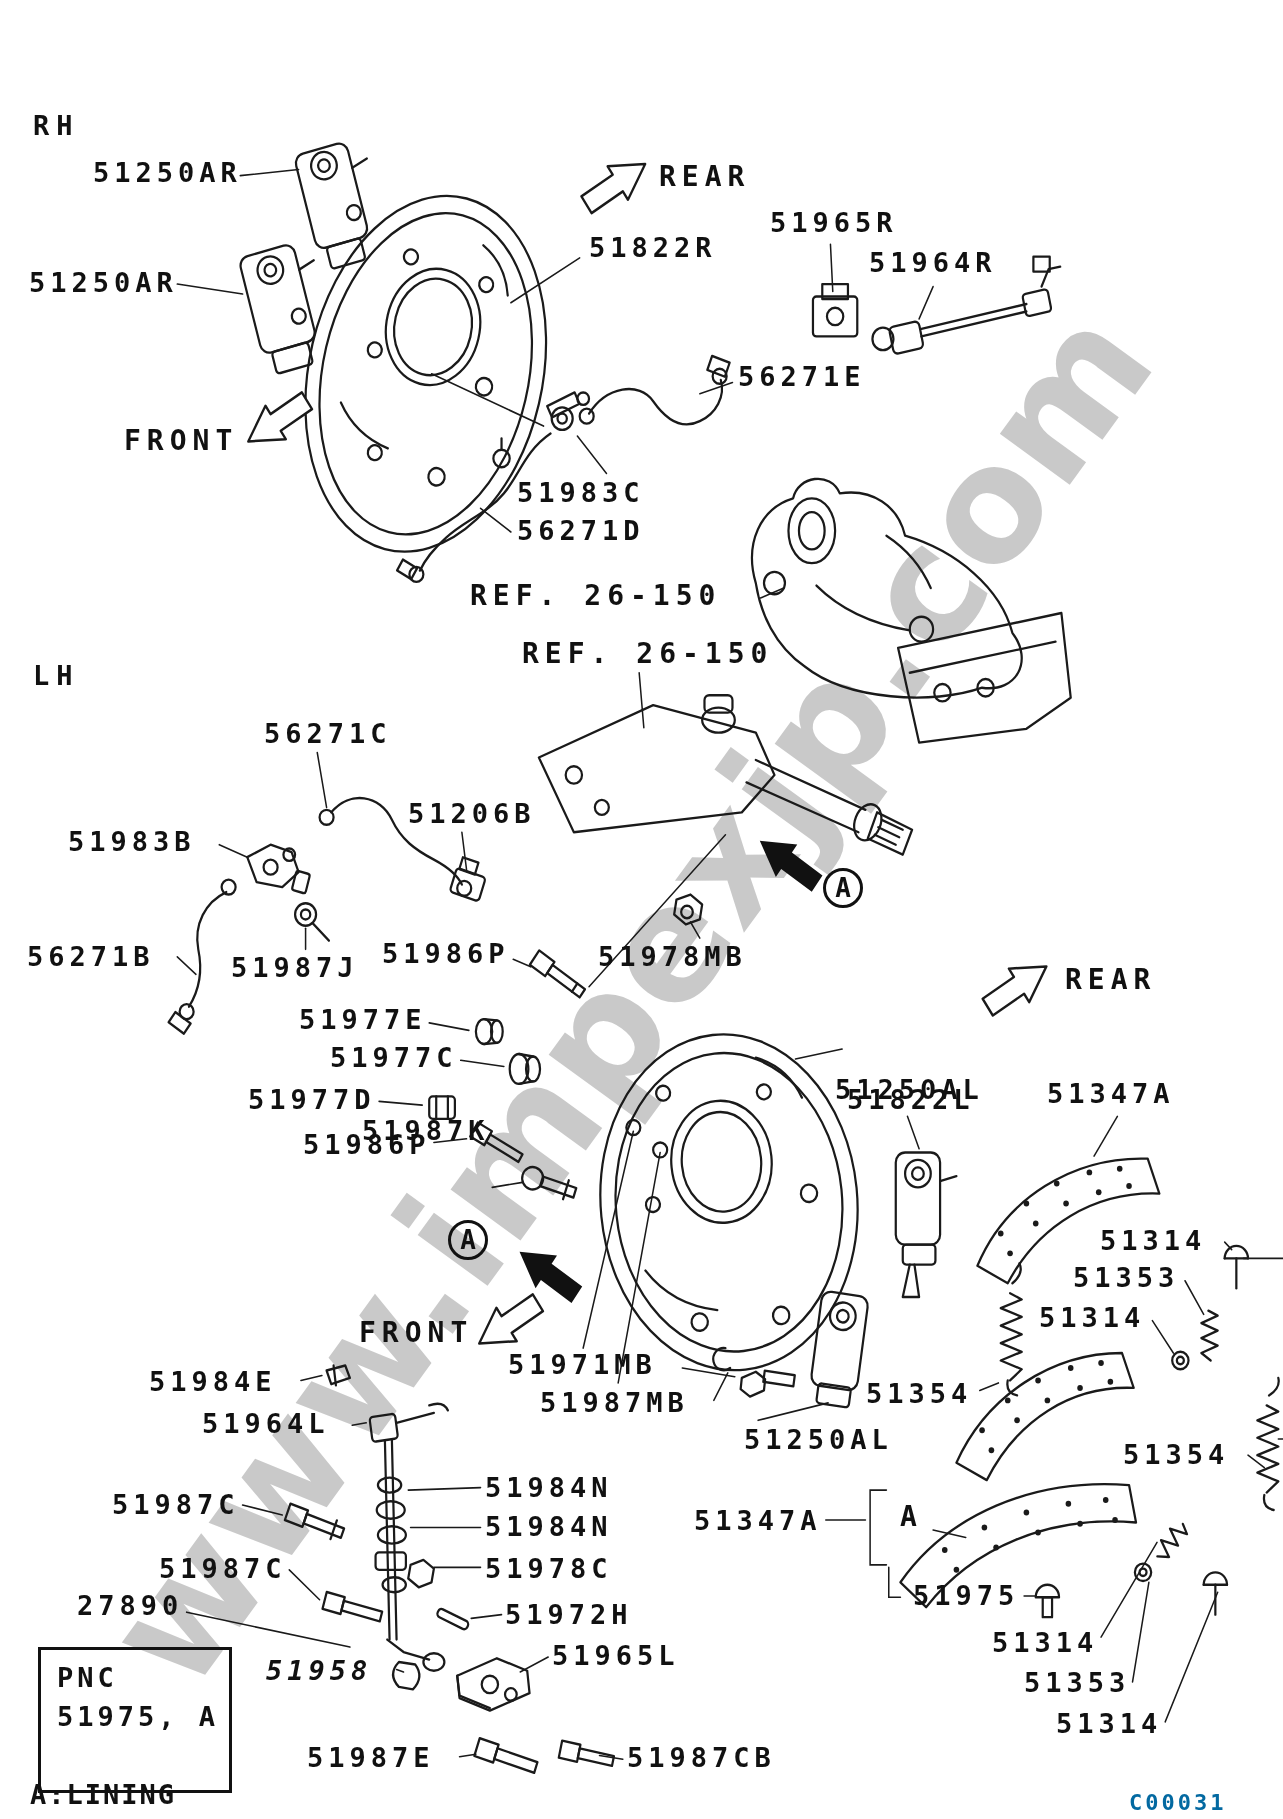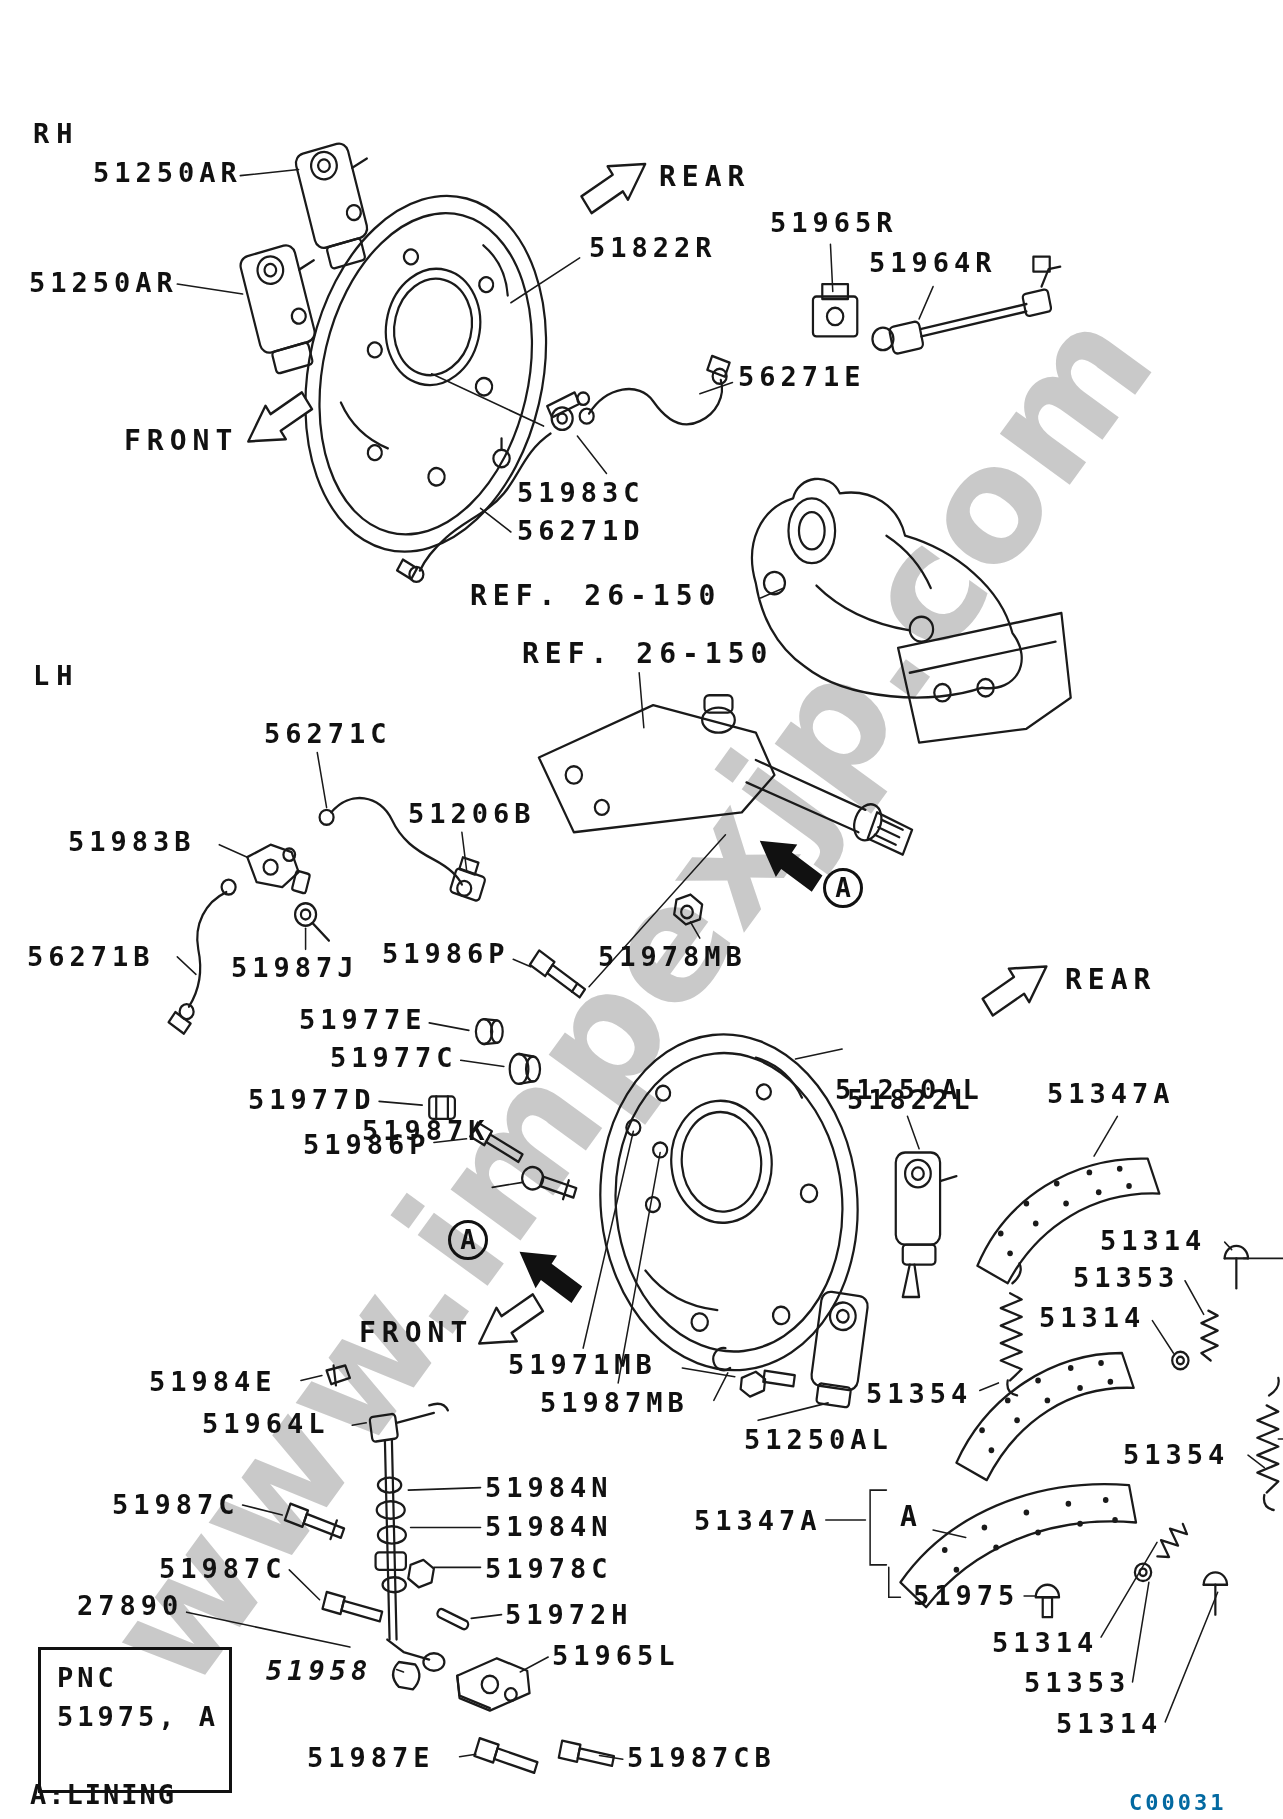--- a/index.html
+++ b/index.html
@@ -457,7 +457,7 @@
   </svg>
 
   <div id="labels-layer">
-      <div class="part-label kind-section" style="left: 33px; top: 110px; margin-top: 8px;">RH</div>
+      <div class="part-label kind-section" style="left: 33px; top: 110px;">RH</div>
       <div class="part-label kind-part" style="left: 93px; top: 157px;">51250AR</div>
       <div class="part-label kind-direction" style="left: 659px; top: 160px;">REAR</div>
       <div class="part-label kind-part" style="left: 770px; top: 207px;">51965R</div>

